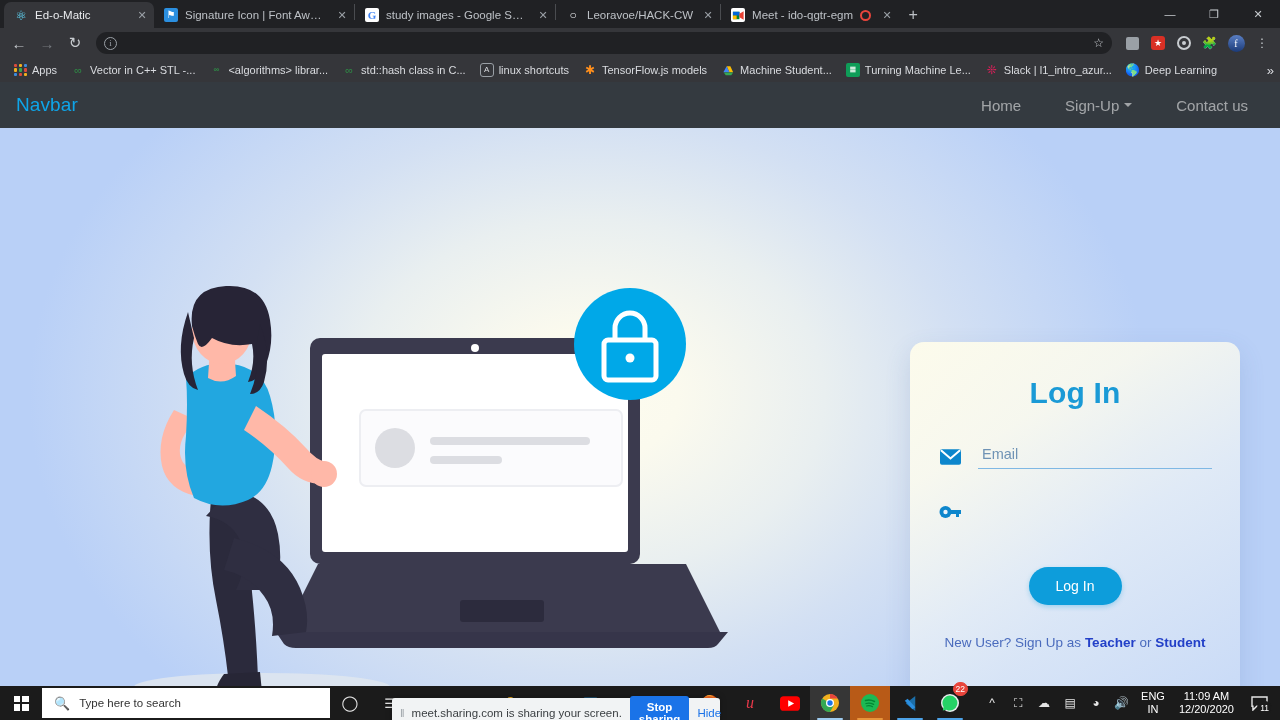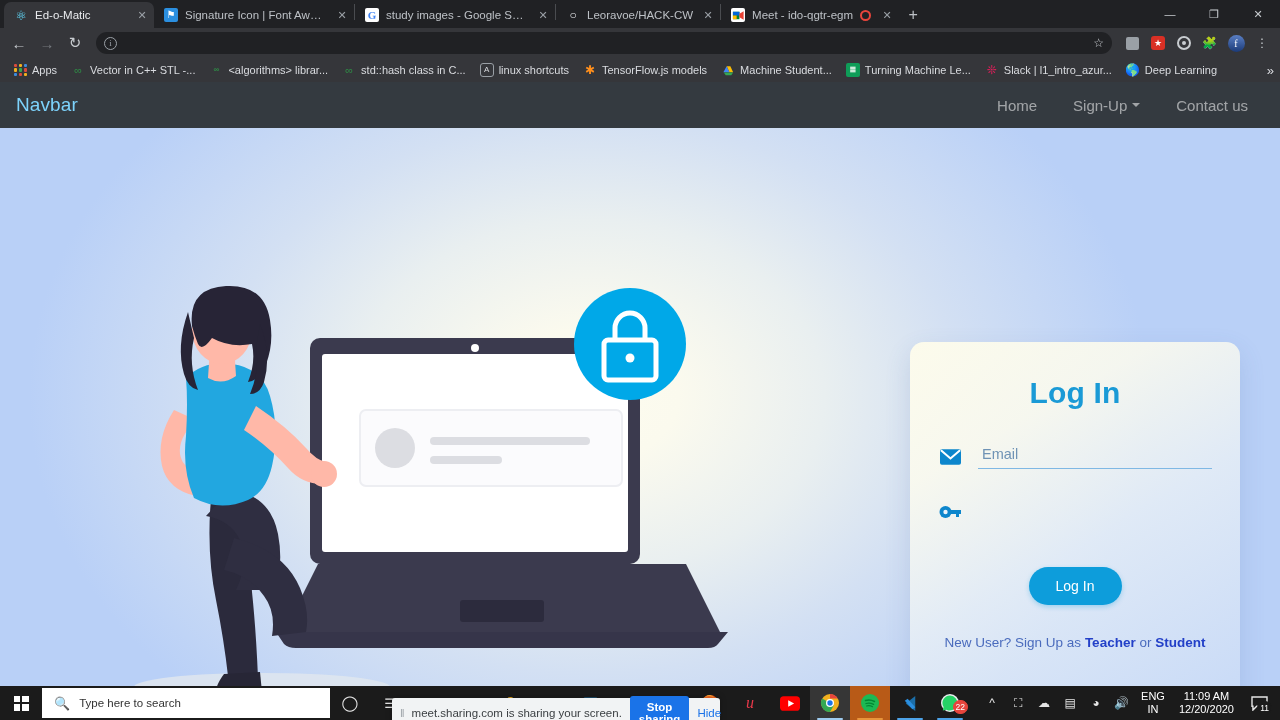--- a/index.html
+++ b/index.html
@@ -140,7 +140,7 @@
     height: 46px; background: #343a40; display: flex;
     align-items: center; padding: 0 16px; position: relative; z-index: 5;
   }
-  .nav-brand { color: #7dd3fc; font-size: 19px; letter-spacing: .1px; }
+  .nav-brand { color: #0ea5e9; font-size: 19px; letter-spacing: .1px; }
   .nav-links { margin-left: auto; display: flex; align-items: center; gap: 4px; }
   .nav-link {
     color: rgba(255,255,255,.54); font-size: 15px; padding: 8px 16px;

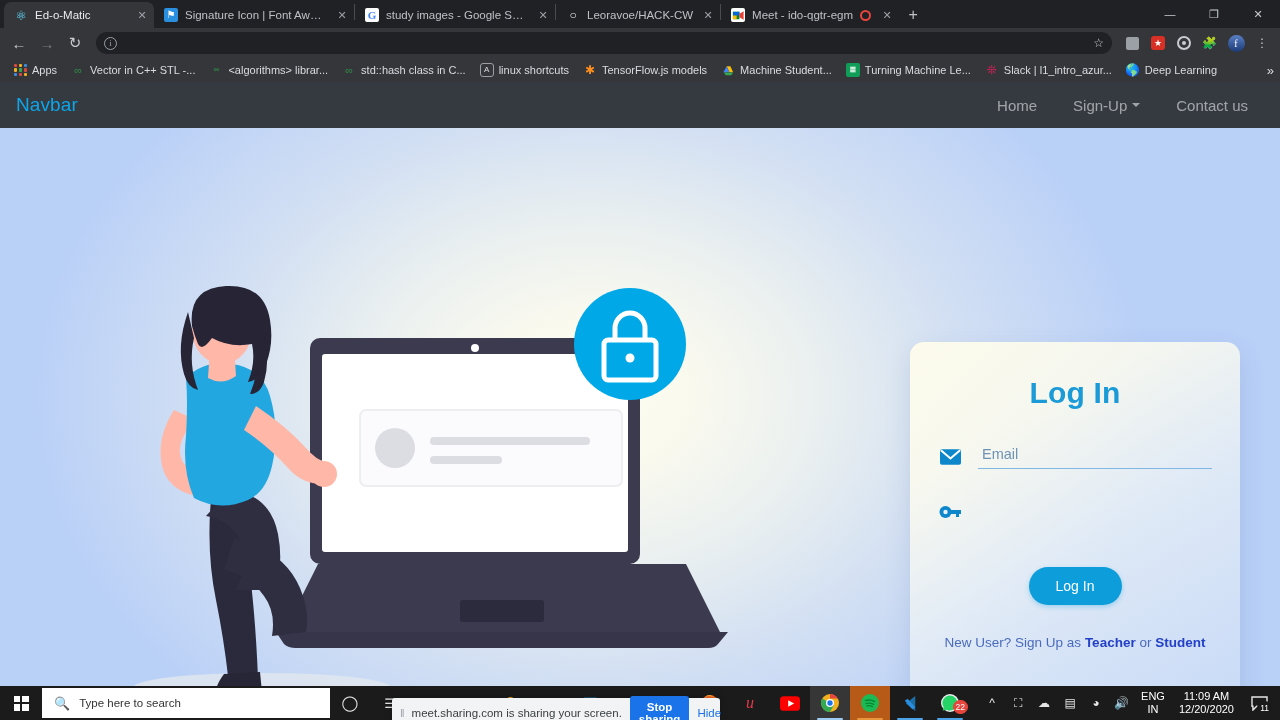--- a/index.html
+++ b/index.html
@@ -141,7 +141,7 @@
     align-items: center; padding: 0 16px; position: relative; z-index: 5;
   }
   .nav-brand { color: #0ea5e9; font-size: 19px; letter-spacing: .1px; }
-  .nav-links { margin-left: auto; display: flex; align-items: center; gap: 4px; }
+  .nav-links { margin-left: auto; display: flex; align-items: center; gap: 12px; }
   .nav-link {
     color: rgba(255,255,255,.54); font-size: 15px; padding: 8px 16px;
     display: flex; align-items: center; gap: 5px; white-space: nowrap;

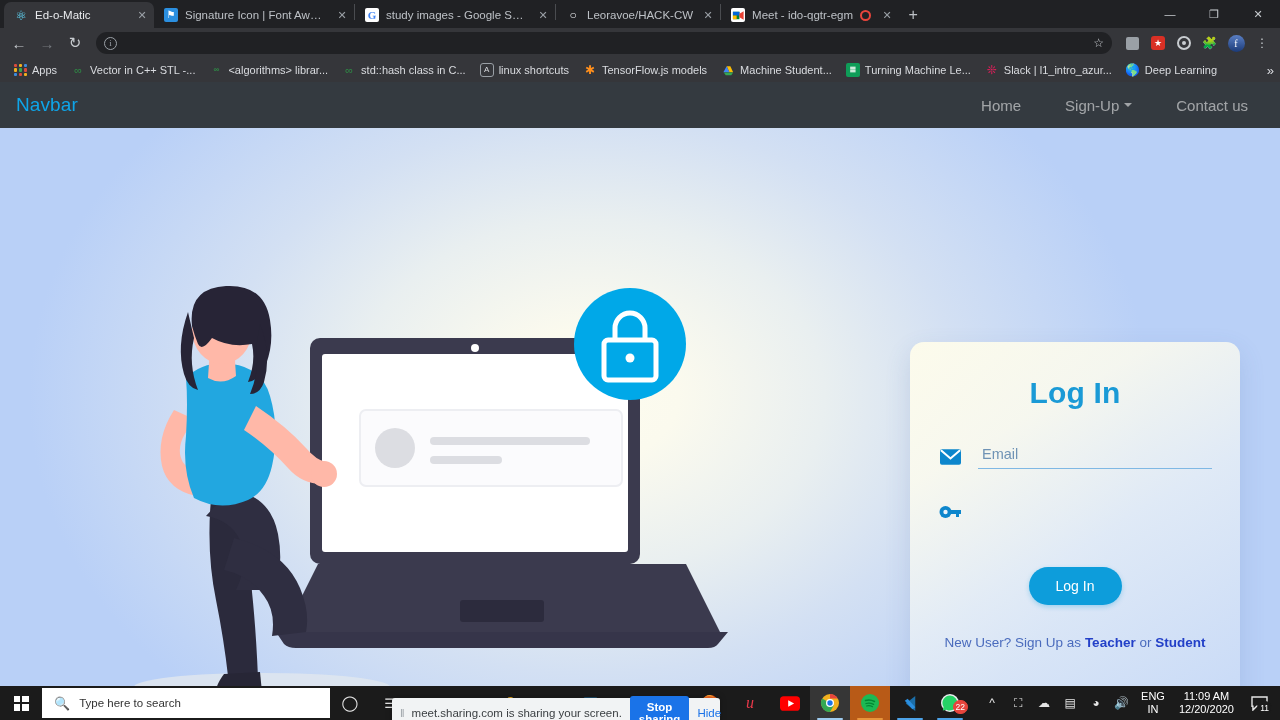--- a/index.html
+++ b/index.html
@@ -600,7 +600,7 @@
         <circle cx="10" cy="10" r="9" fill="#e9edef"></circle>
         <path d="M10 2.5a7.5 7.5 0 00-6.4 11.4L2.8 17.5l3.7-.8A7.5 7.5 0 1010 2.5z" fill="#25d366"></path>
       </svg>
-    <span class="badge" style="background:#e8453c;border-color:#e8453c;right:2px;bottom:6px;">22</span>
+    <span class="badge" style="background:#e8453c;border-color:#e8453c;right:2px;bottom:24px;">22</span>
   </div>
 
   <div class="tray">

